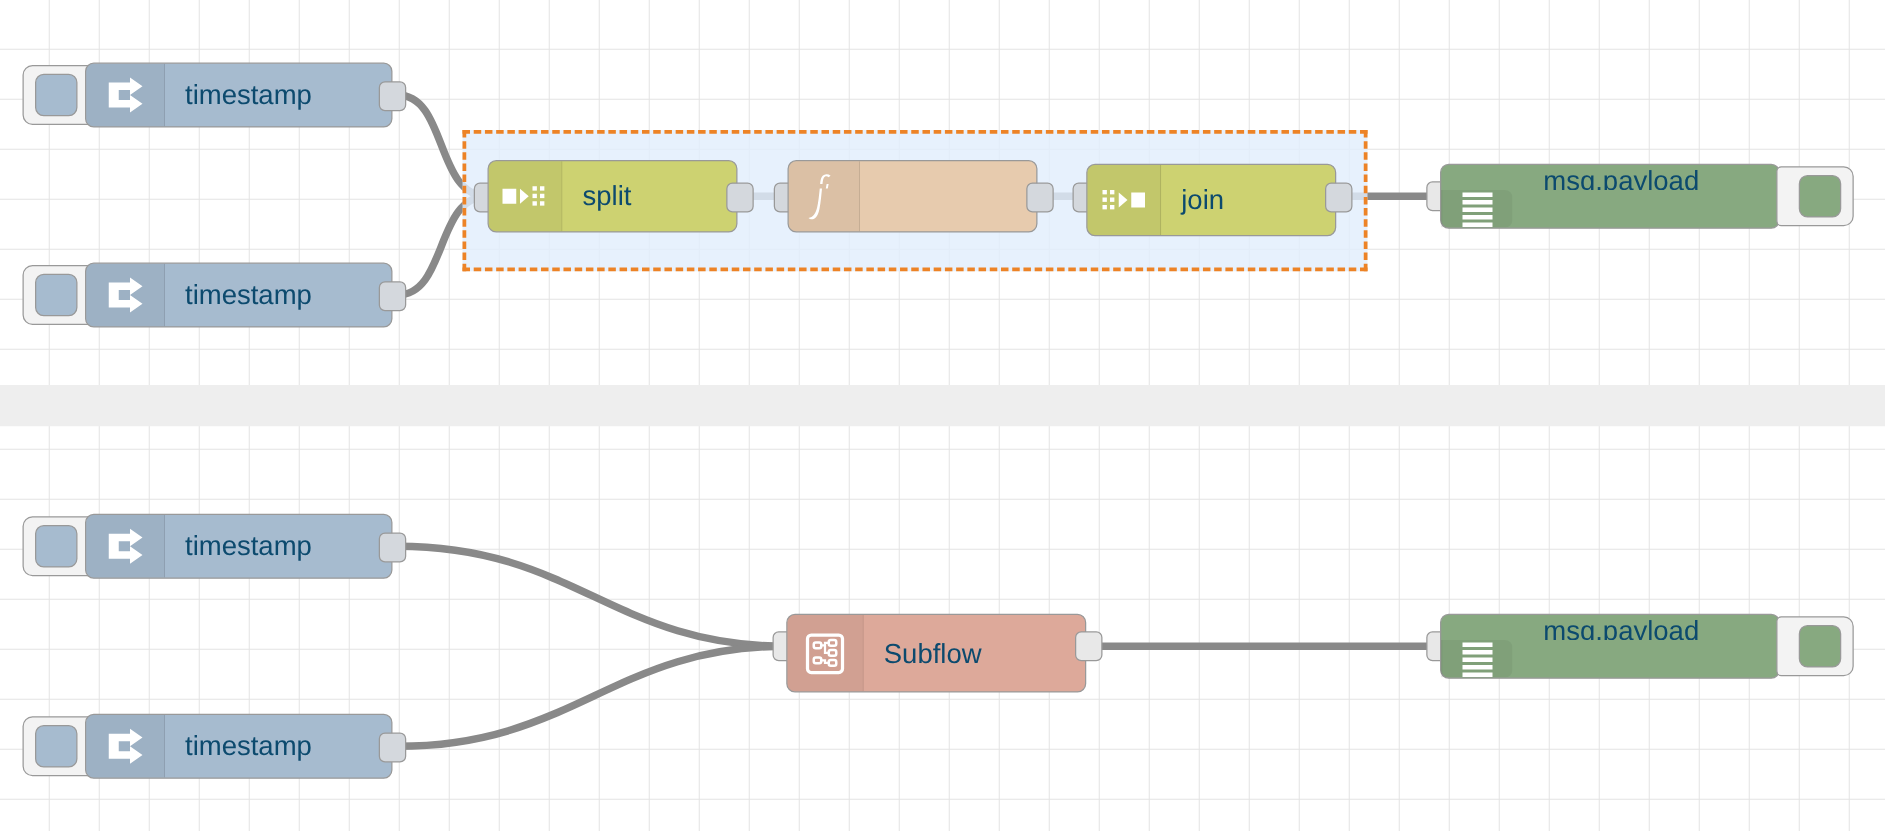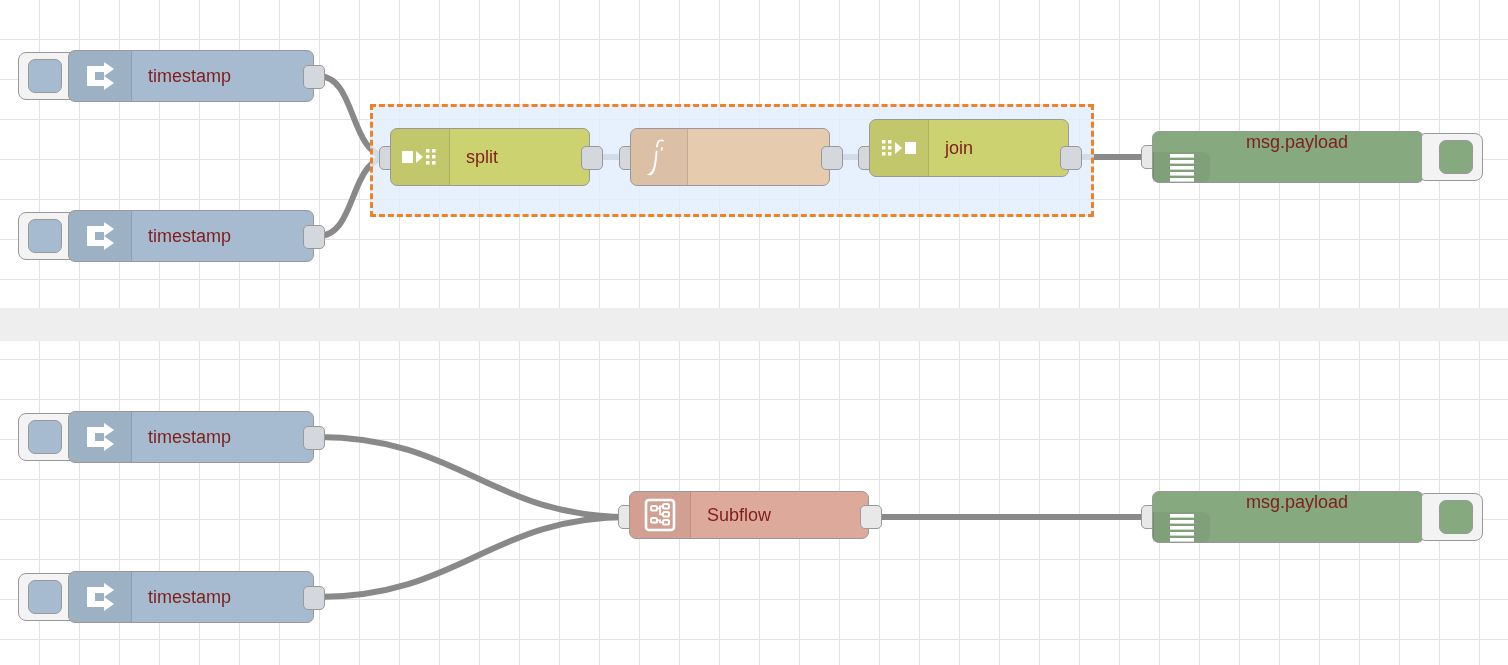--- a/index.html
+++ b/index.html
@@ -51,8 +51,8 @@
   }
   .node .label {
     flex: 1 1 auto;
-    font-size: 18px;
-    color: #7f1d1d;
+    font-size: 22px;
+    color: #0c4a6e;
     white-space: nowrap;
     overflow: hidden;
   }

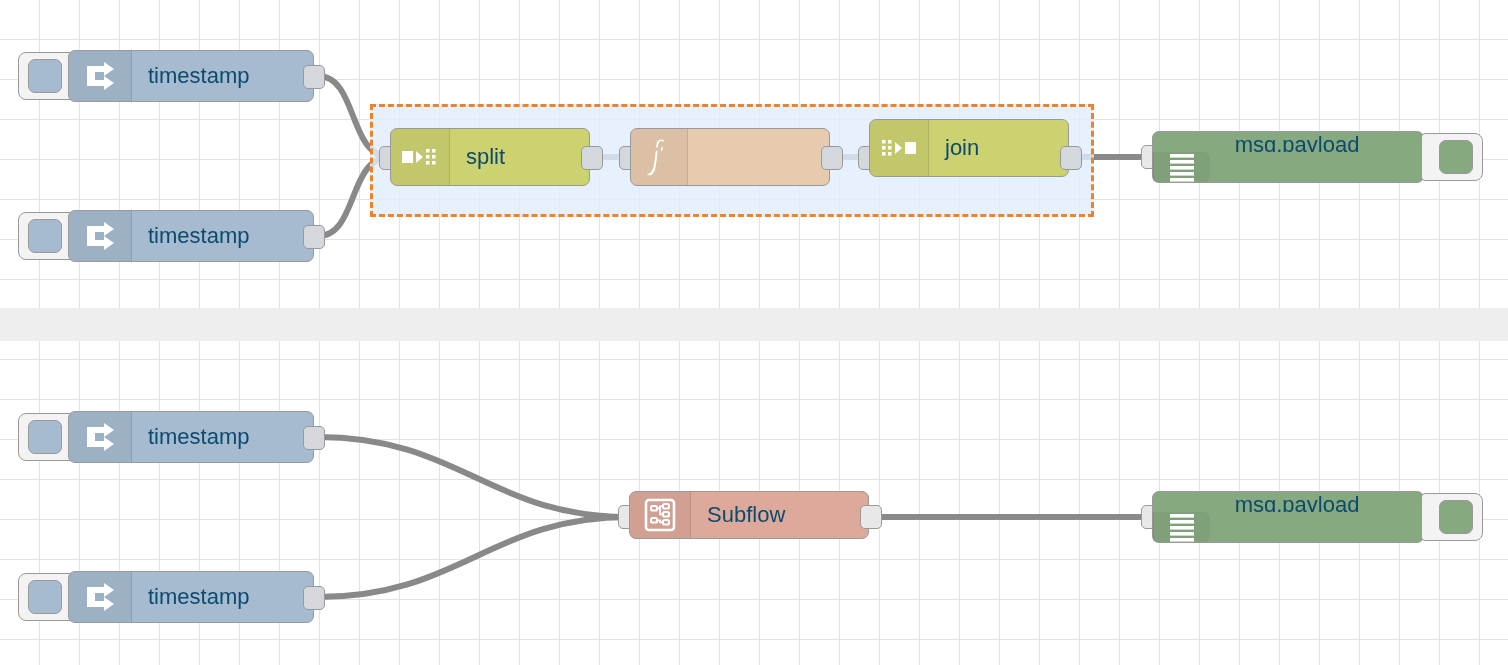--- a/index.html
+++ b/index.html
@@ -239,7 +239,7 @@
   <div class="port" style="left:821px; top:146px;"></div>
 
   <div class="port" style="left:858px; top:146px;"></div>
-  <div class="node node-seq" style="left:869px; top:119px; width:200px;">
+  <div class="node node-seq" style="left:869px; top:131px; width:200px;">
     <div class="icon-cell">
       <svg class="glyph" width="38" height="22" viewBox="0 0 38 22">
         <g fill="#ffffff">

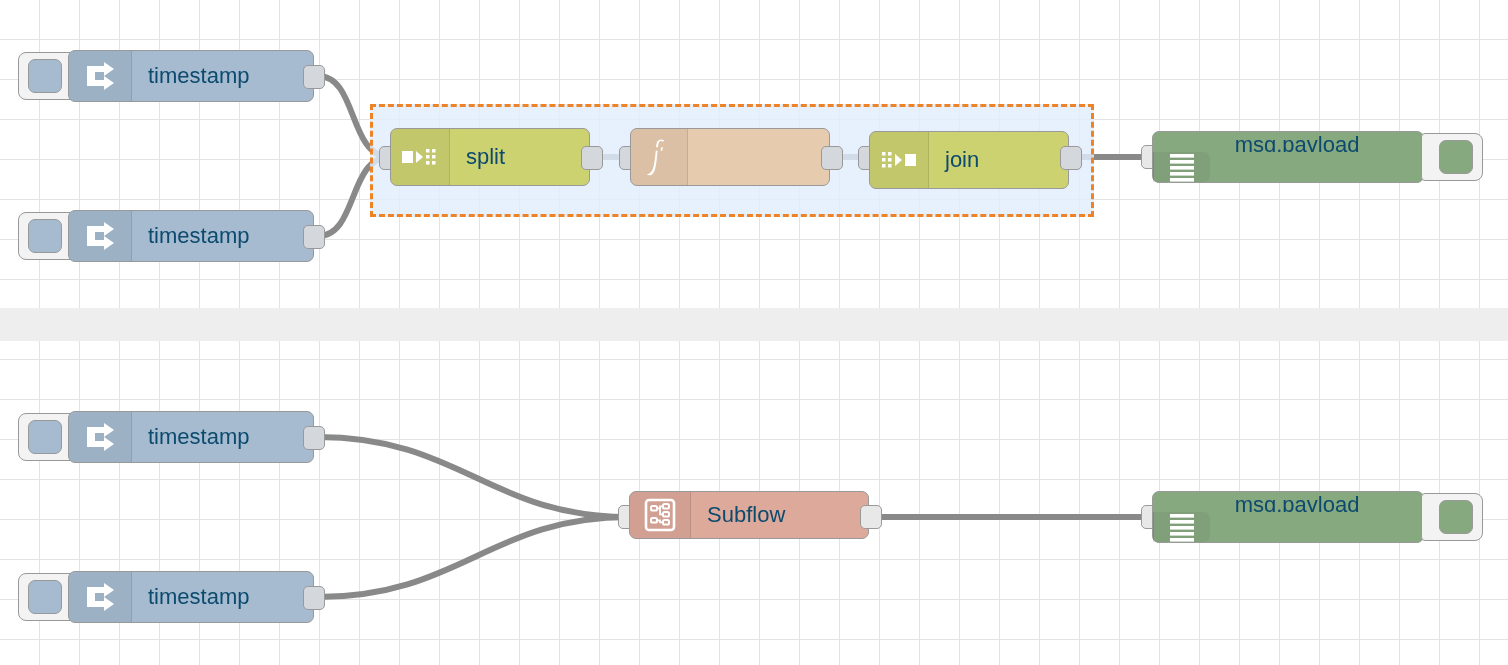--- a/index.html
+++ b/index.html
@@ -140,7 +140,7 @@
   
   .node-subflow {
     background: #dda99a;
-    height: 48px;
+    height: 63px;
   }
   .node-subflow .icon-cell { width: 60px; border-radius: 6px 0 0 6px; border-right: 1.5px solid rgba(0,0,0,0.10); }
   .node-subflow .label { padding-left: 16px; text-align: left; }

